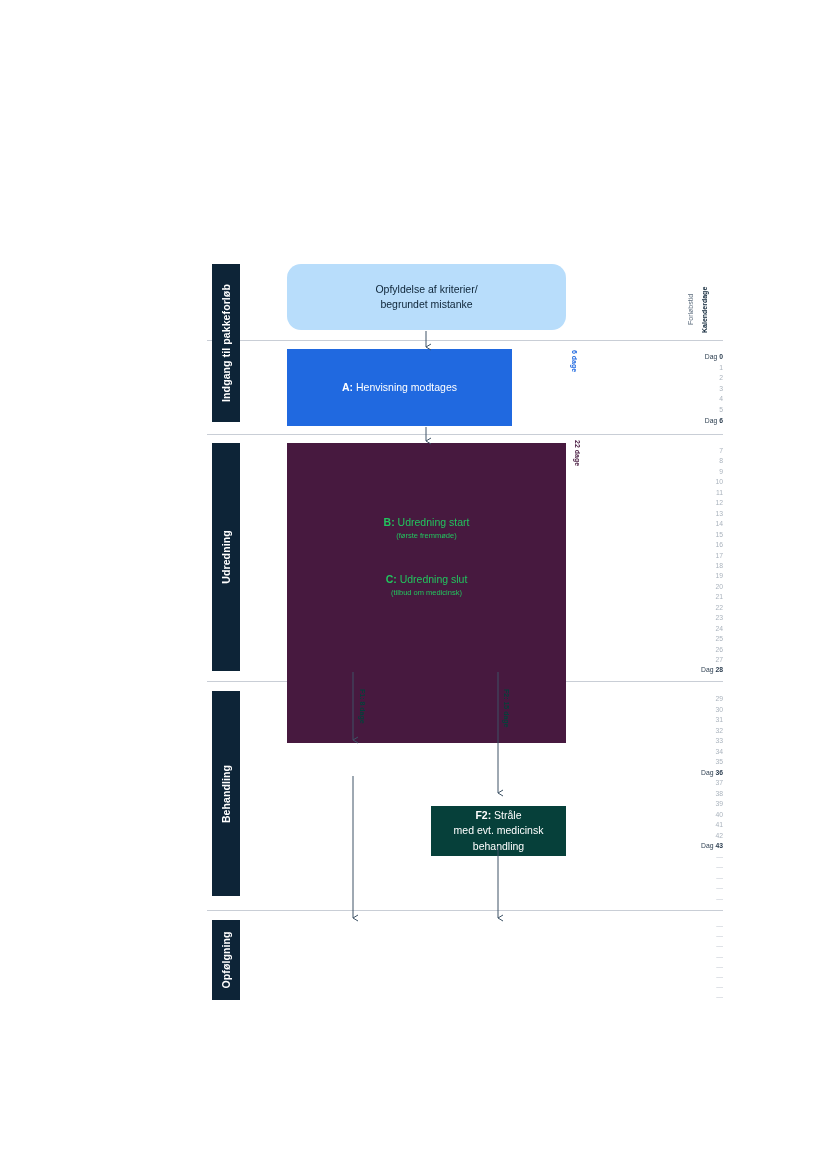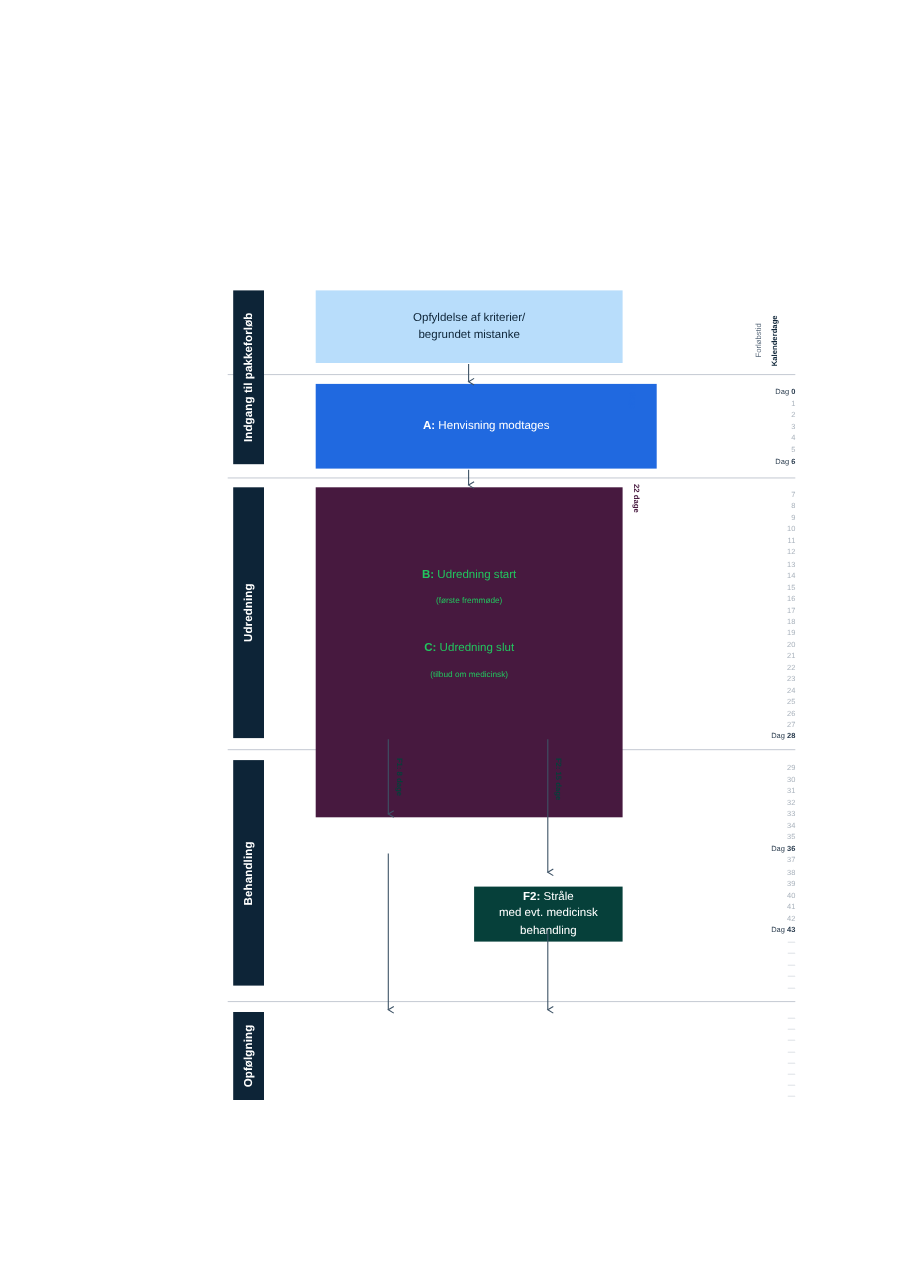--- a/index.html
+++ b/index.html
@@ -43,7 +43,7 @@
   .block .ttl b{font-weight:bold;}
   .block .sub{font-size:7.5px;margin-top:11px;}
 
-  .b-crit{background:#b8ddfb;color:#0d2437;}
+  .b-crit{background:#b8ddfb;color:#0d2437;border-radius:14px;}
   .b-ref{background:#2069e0;color:#ffffff;}
   .b-udr{background:#47193f;color:#22c55e;}
   .b-green{background:#06403a;color:#ffffff;}

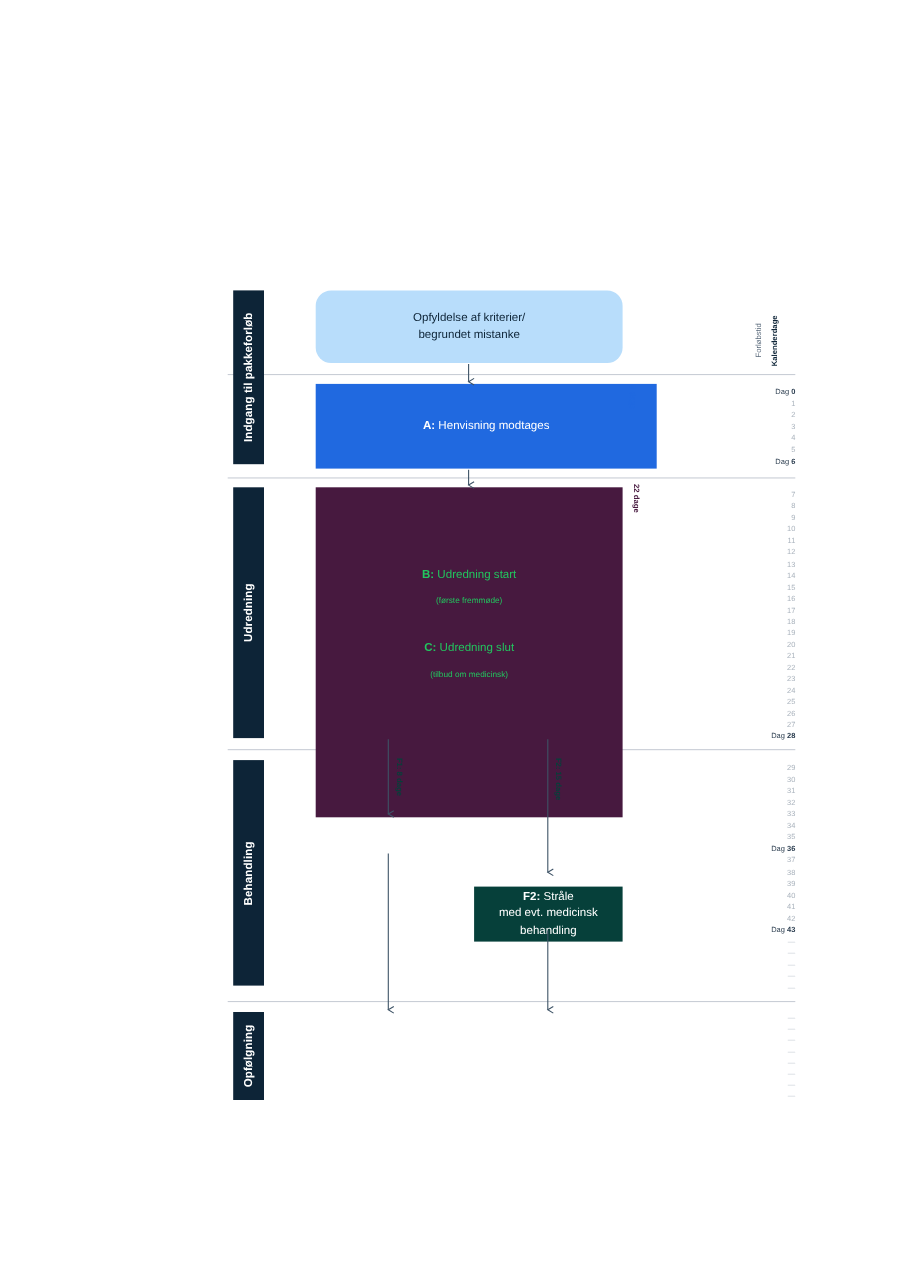--- a/index.html
+++ b/index.html
@@ -123,7 +123,7 @@
     <div class="ttl">begrundet mistanke</div>
   </div>
 
-  <div class="block b-ref" style="left:287px;top:349px;width:310px;height:77px;">
+  <div class="block b-ref" style="left:287px;top:349px;width:225px;height:77px;">
     <div class="ttl">
       <b>A:</b><span> Henvisning modtages</span>
     </div>

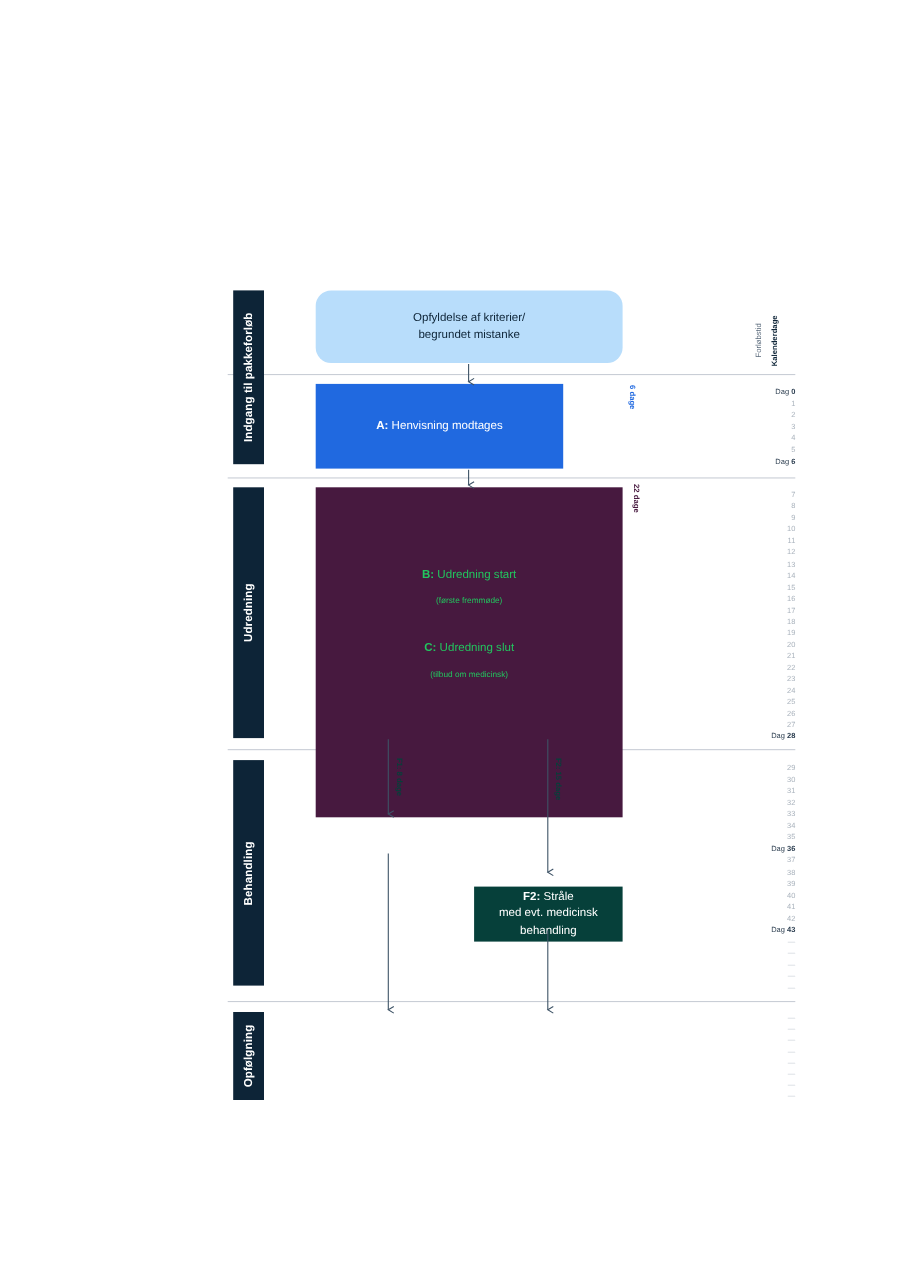--- a/index.html
+++ b/index.html
@@ -41,7 +41,7 @@
   }
   .block .ttl{font-size:10.5px;}
   .block .ttl b{font-weight:bold;}
-  .block .sub{font-size:7.5px;margin-top:11px;}
+  .block .sub{font-size:7.5px;margin-top:1px;}
 
   .b-crit{background:#b8ddfb;color:#0d2437;border-radius:14px;}
   .b-ref{background:#2069e0;color:#ffffff;}

